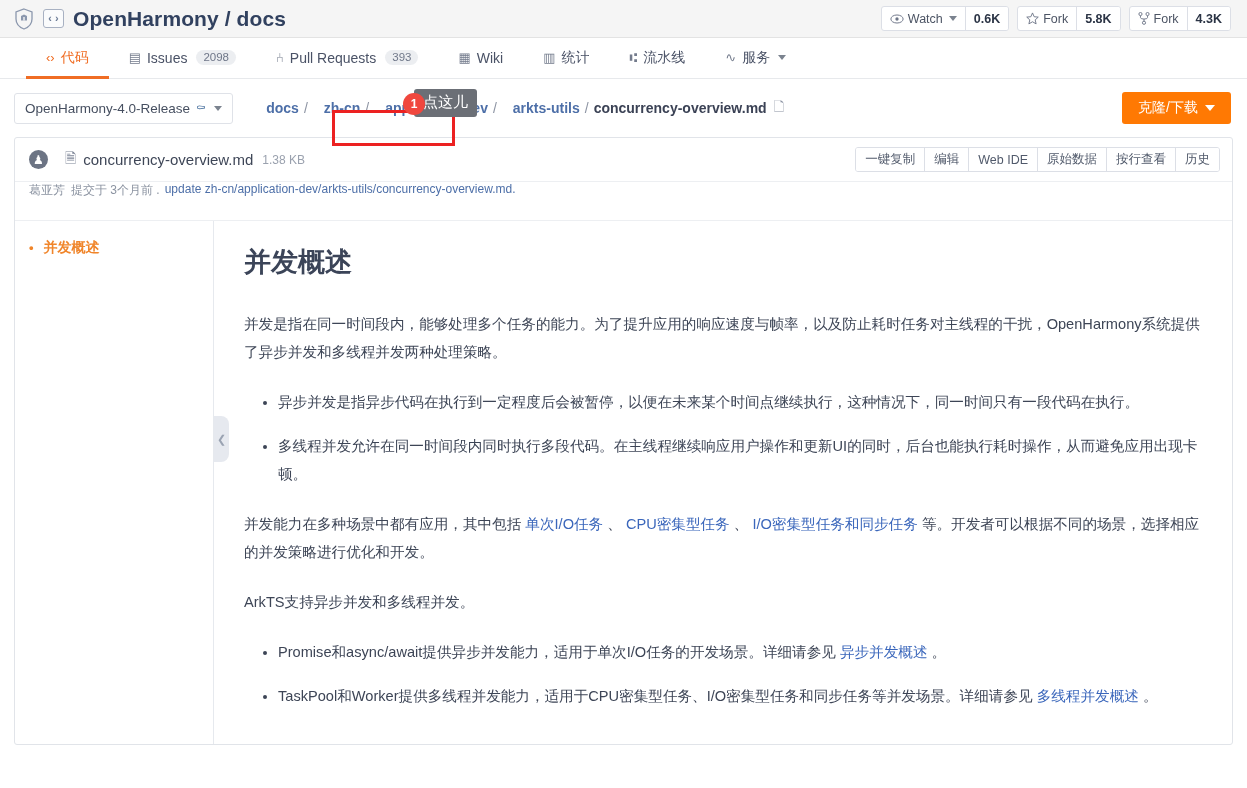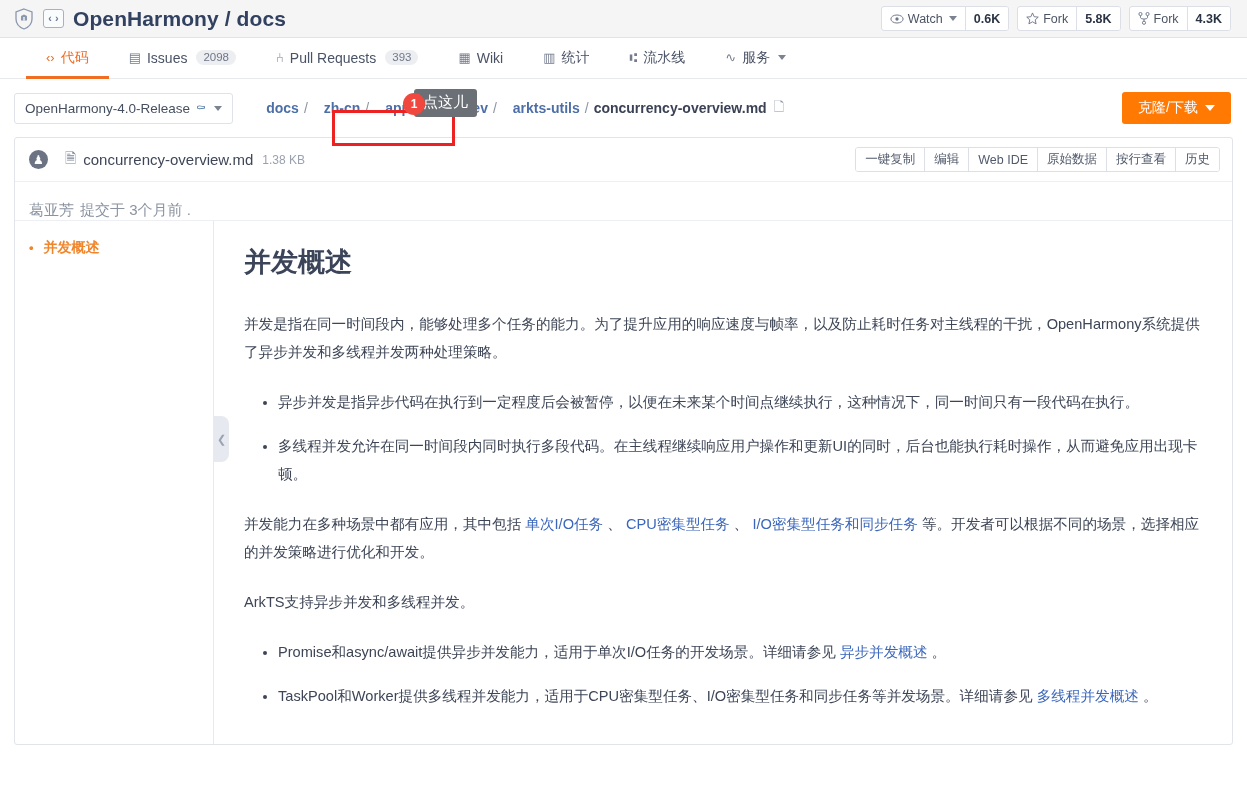--- a/index.html
+++ b/index.html
@@ -246,10 +246,10 @@
 
   .commit-row {
     height: 39px;
-    display: flex; align-items: flex-end;
+    display: flex; align-items: flex-start;
     padding: 0 14px;
     border-bottom: 1px solid #edeff2;
-    font-size: 15px;
+    font-size: 12px;
     color: #8b93a1;
     gap: 0;
   }

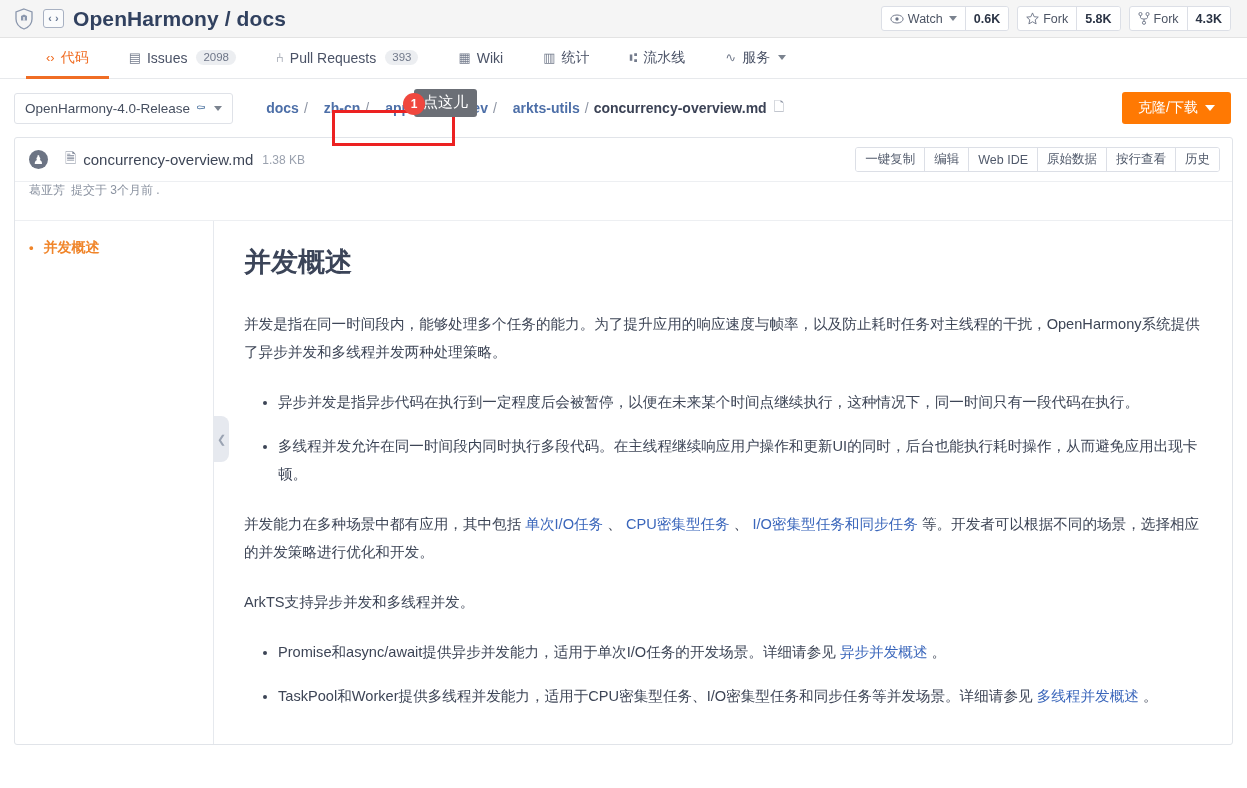--- a/index.html
+++ b/index.html
@@ -461,6 +461,7 @@
     <span class="author">葛亚芳</span>
     <span>提交于 3个月前 .</span>
     <span style="width:5px"></span>
+    <span class="msg">update zh-cn/application-dev/arkts-utils/concurrency-overview.md.</span>
   </div>
 
   <div class="md-body">

